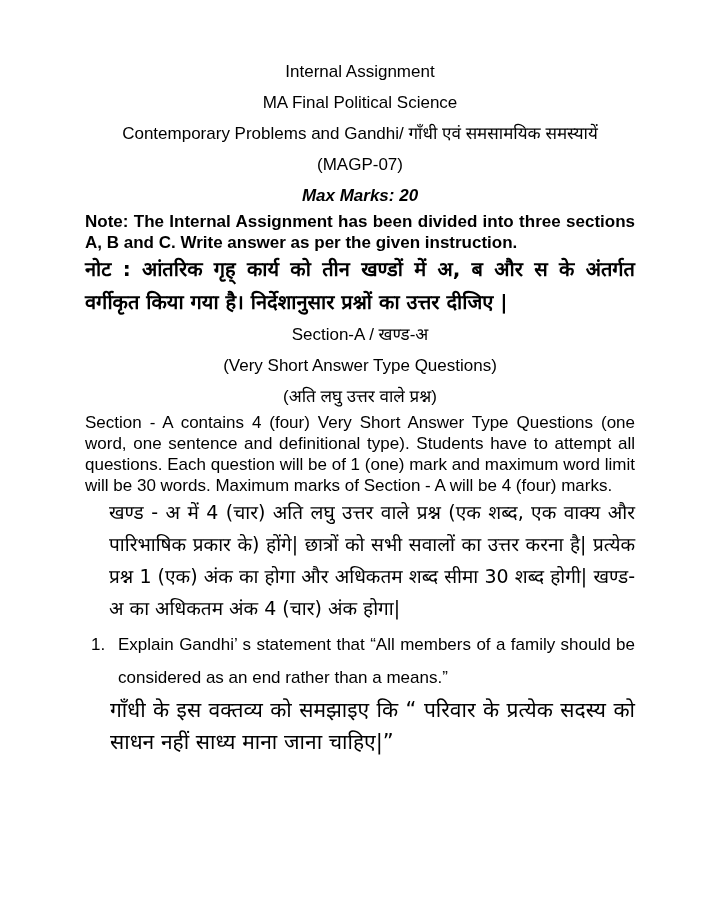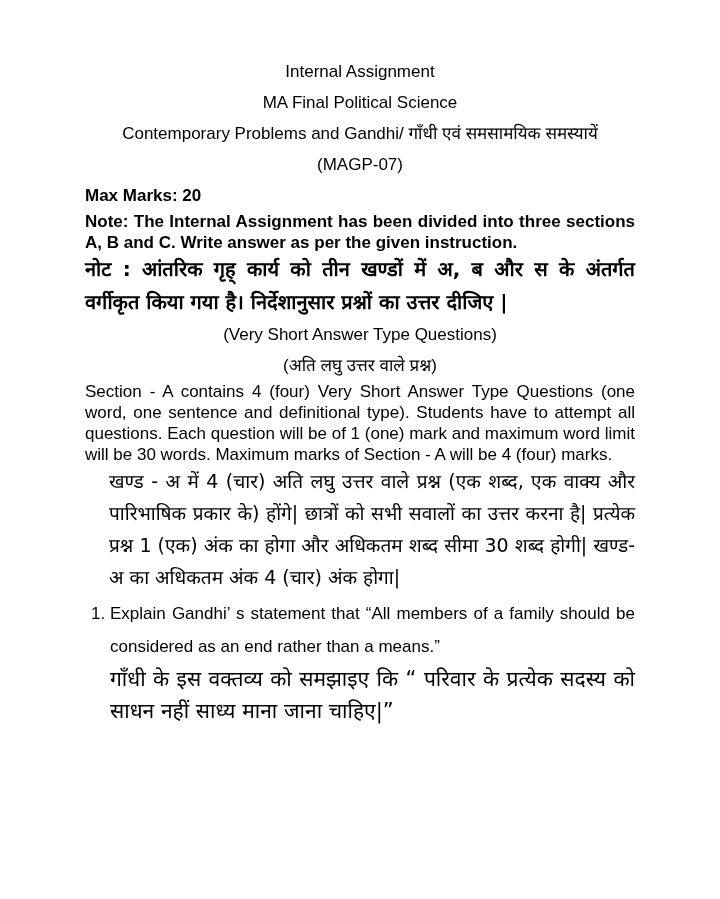--- a/index.html
+++ b/index.html
@@ -41,7 +41,8 @@
       margin-right: -10px;
     }
     .right {
-      text-align: left;
+      text-align: center;
+      font-style: italic;
     }
     .para {
       font-size: 17px;

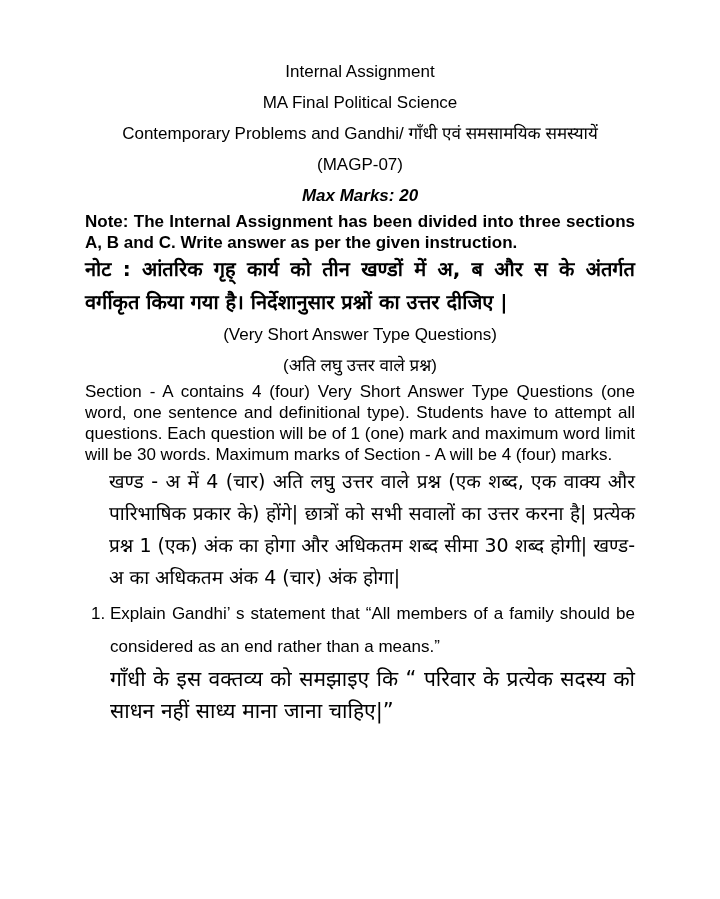--- a/index.html
+++ b/index.html
@@ -106,6 +106,7 @@
   <div class="para bold">Note: The Internal Assignment has been divided into three sections A, B and C. Write answer as per the given instruction.</div>
   <div class="hindi-bold">नोट : आंतरिक गृह् कार्य को तीन खण्डों में अ, ब और स के अंतर्गत वर्गीकृत किया गया है। निर्देशानुसार प्रश्नों का उत्तर दीजिए |</div>
 
+  <div class="title-line">Section-A / खण्ड-अ</div>
   <div class="title-line">(Very Short Answer Type Questions)</div>
   <div class="title-line">(अति लघु उत्तर वाले प्रश्न)</div>
 

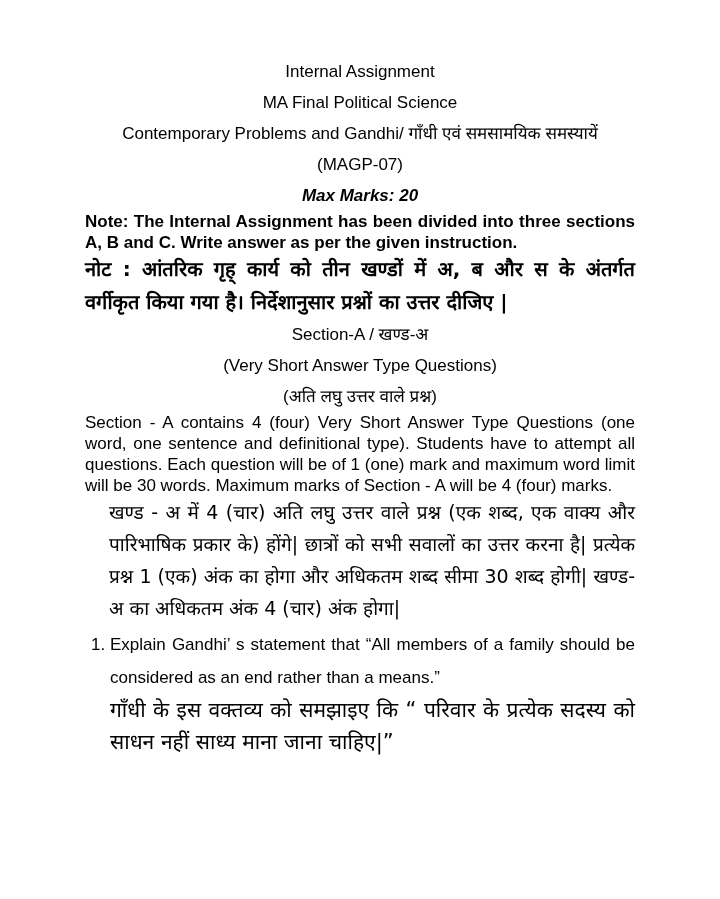--- a/index.html
+++ b/index.html
@@ -82,6 +82,7 @@
     .q-text {
       text-align: justify;
       text-align-last: left;
+      margin-left: 8px;
     }
     .q-hindi {
       font-family: "DejaVu Sans", "Liberation Sans", sans-serif;

